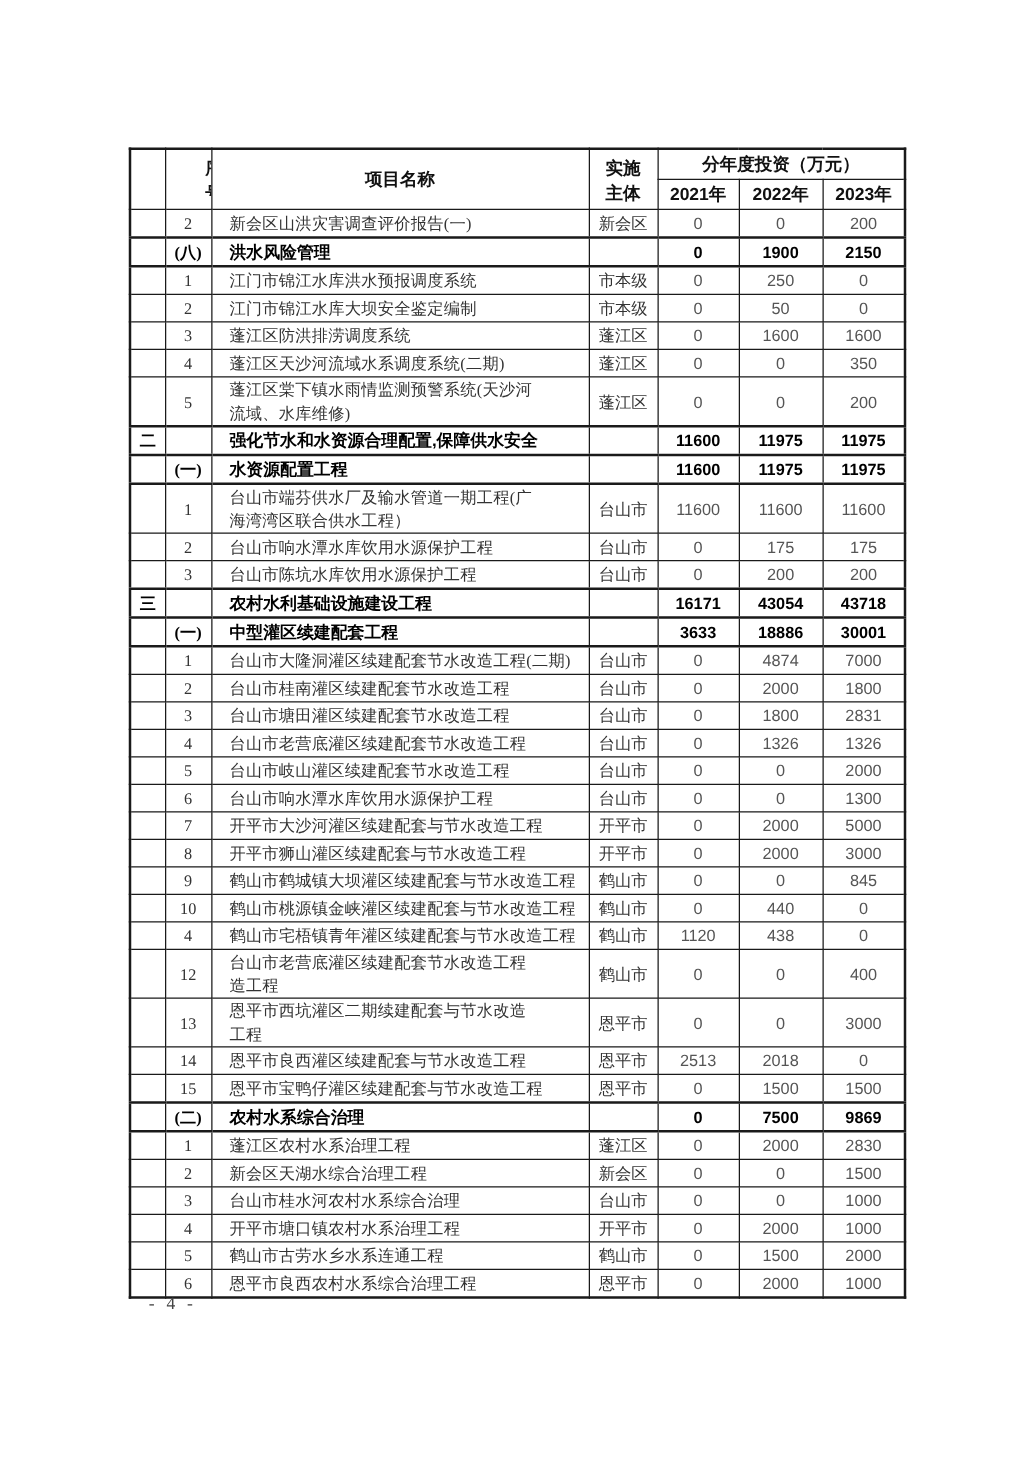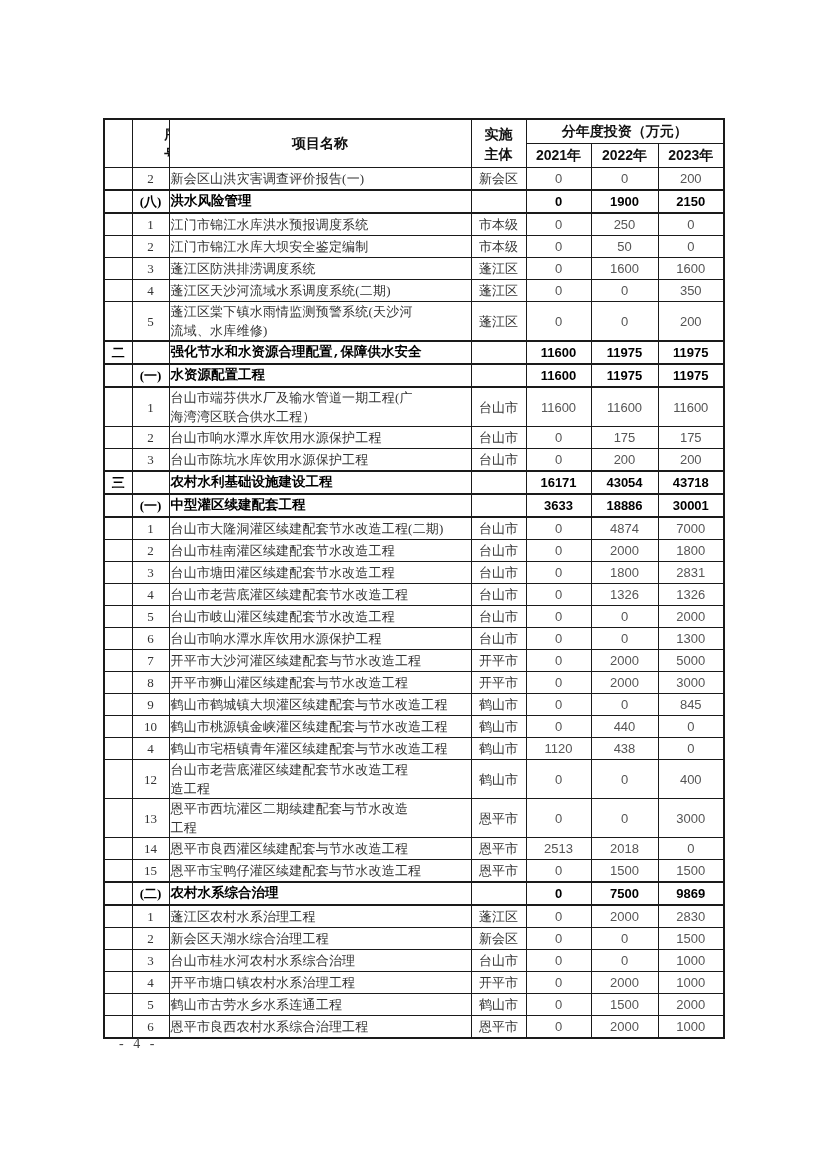--- a/index.html
+++ b/index.html
@@ -62,7 +62,7 @@
   }
   tbody td.name {
     text-align: left;
-    padding-left: 1px;
+    padding-left: 14px;
     white-space: pre-line;
     letter-spacing: 0.2px;
   }

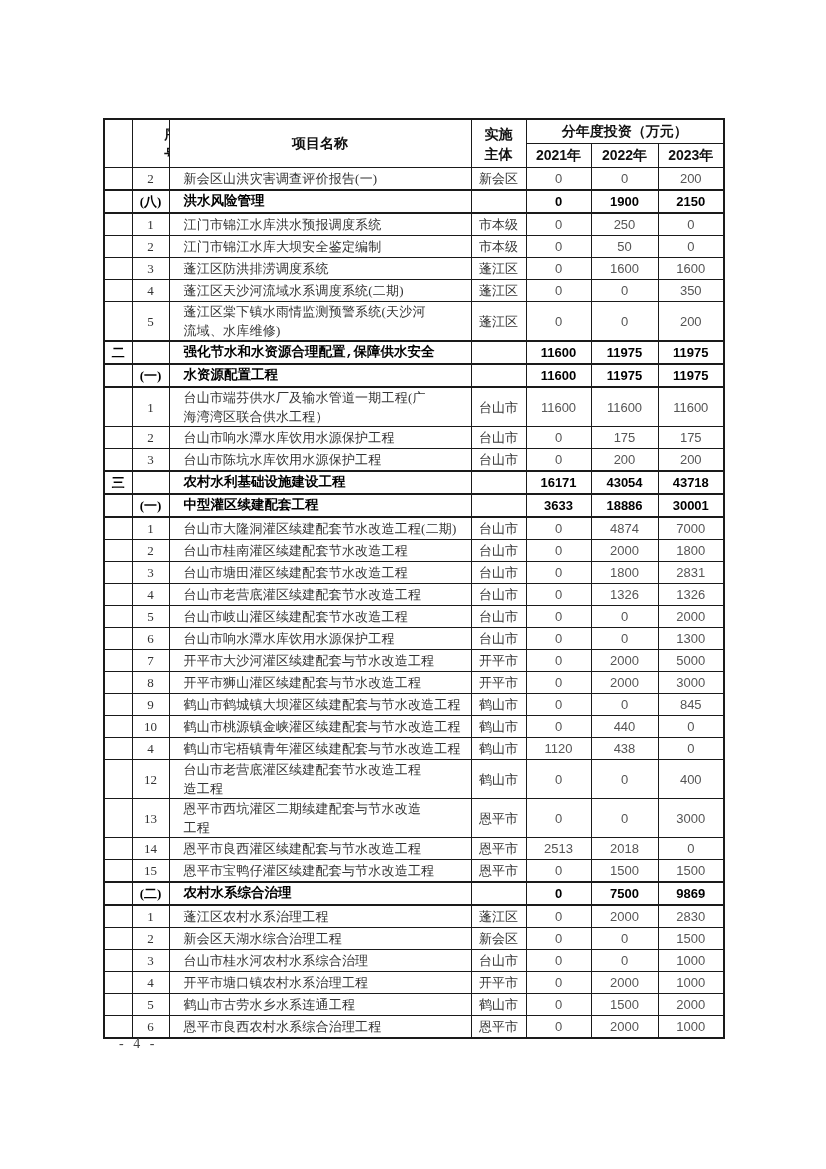--- a/index.html
+++ b/index.html
@@ -78,7 +78,7 @@
     color: #000;
   }
   tbody tr.section td.name {
-    font-family: Liberation Mono, monospace;
+    font-family: Liberation Sans, sans-serif;
     font-size: 13.5px;
     letter-spacing: 0;
     margin-top: 12px;

